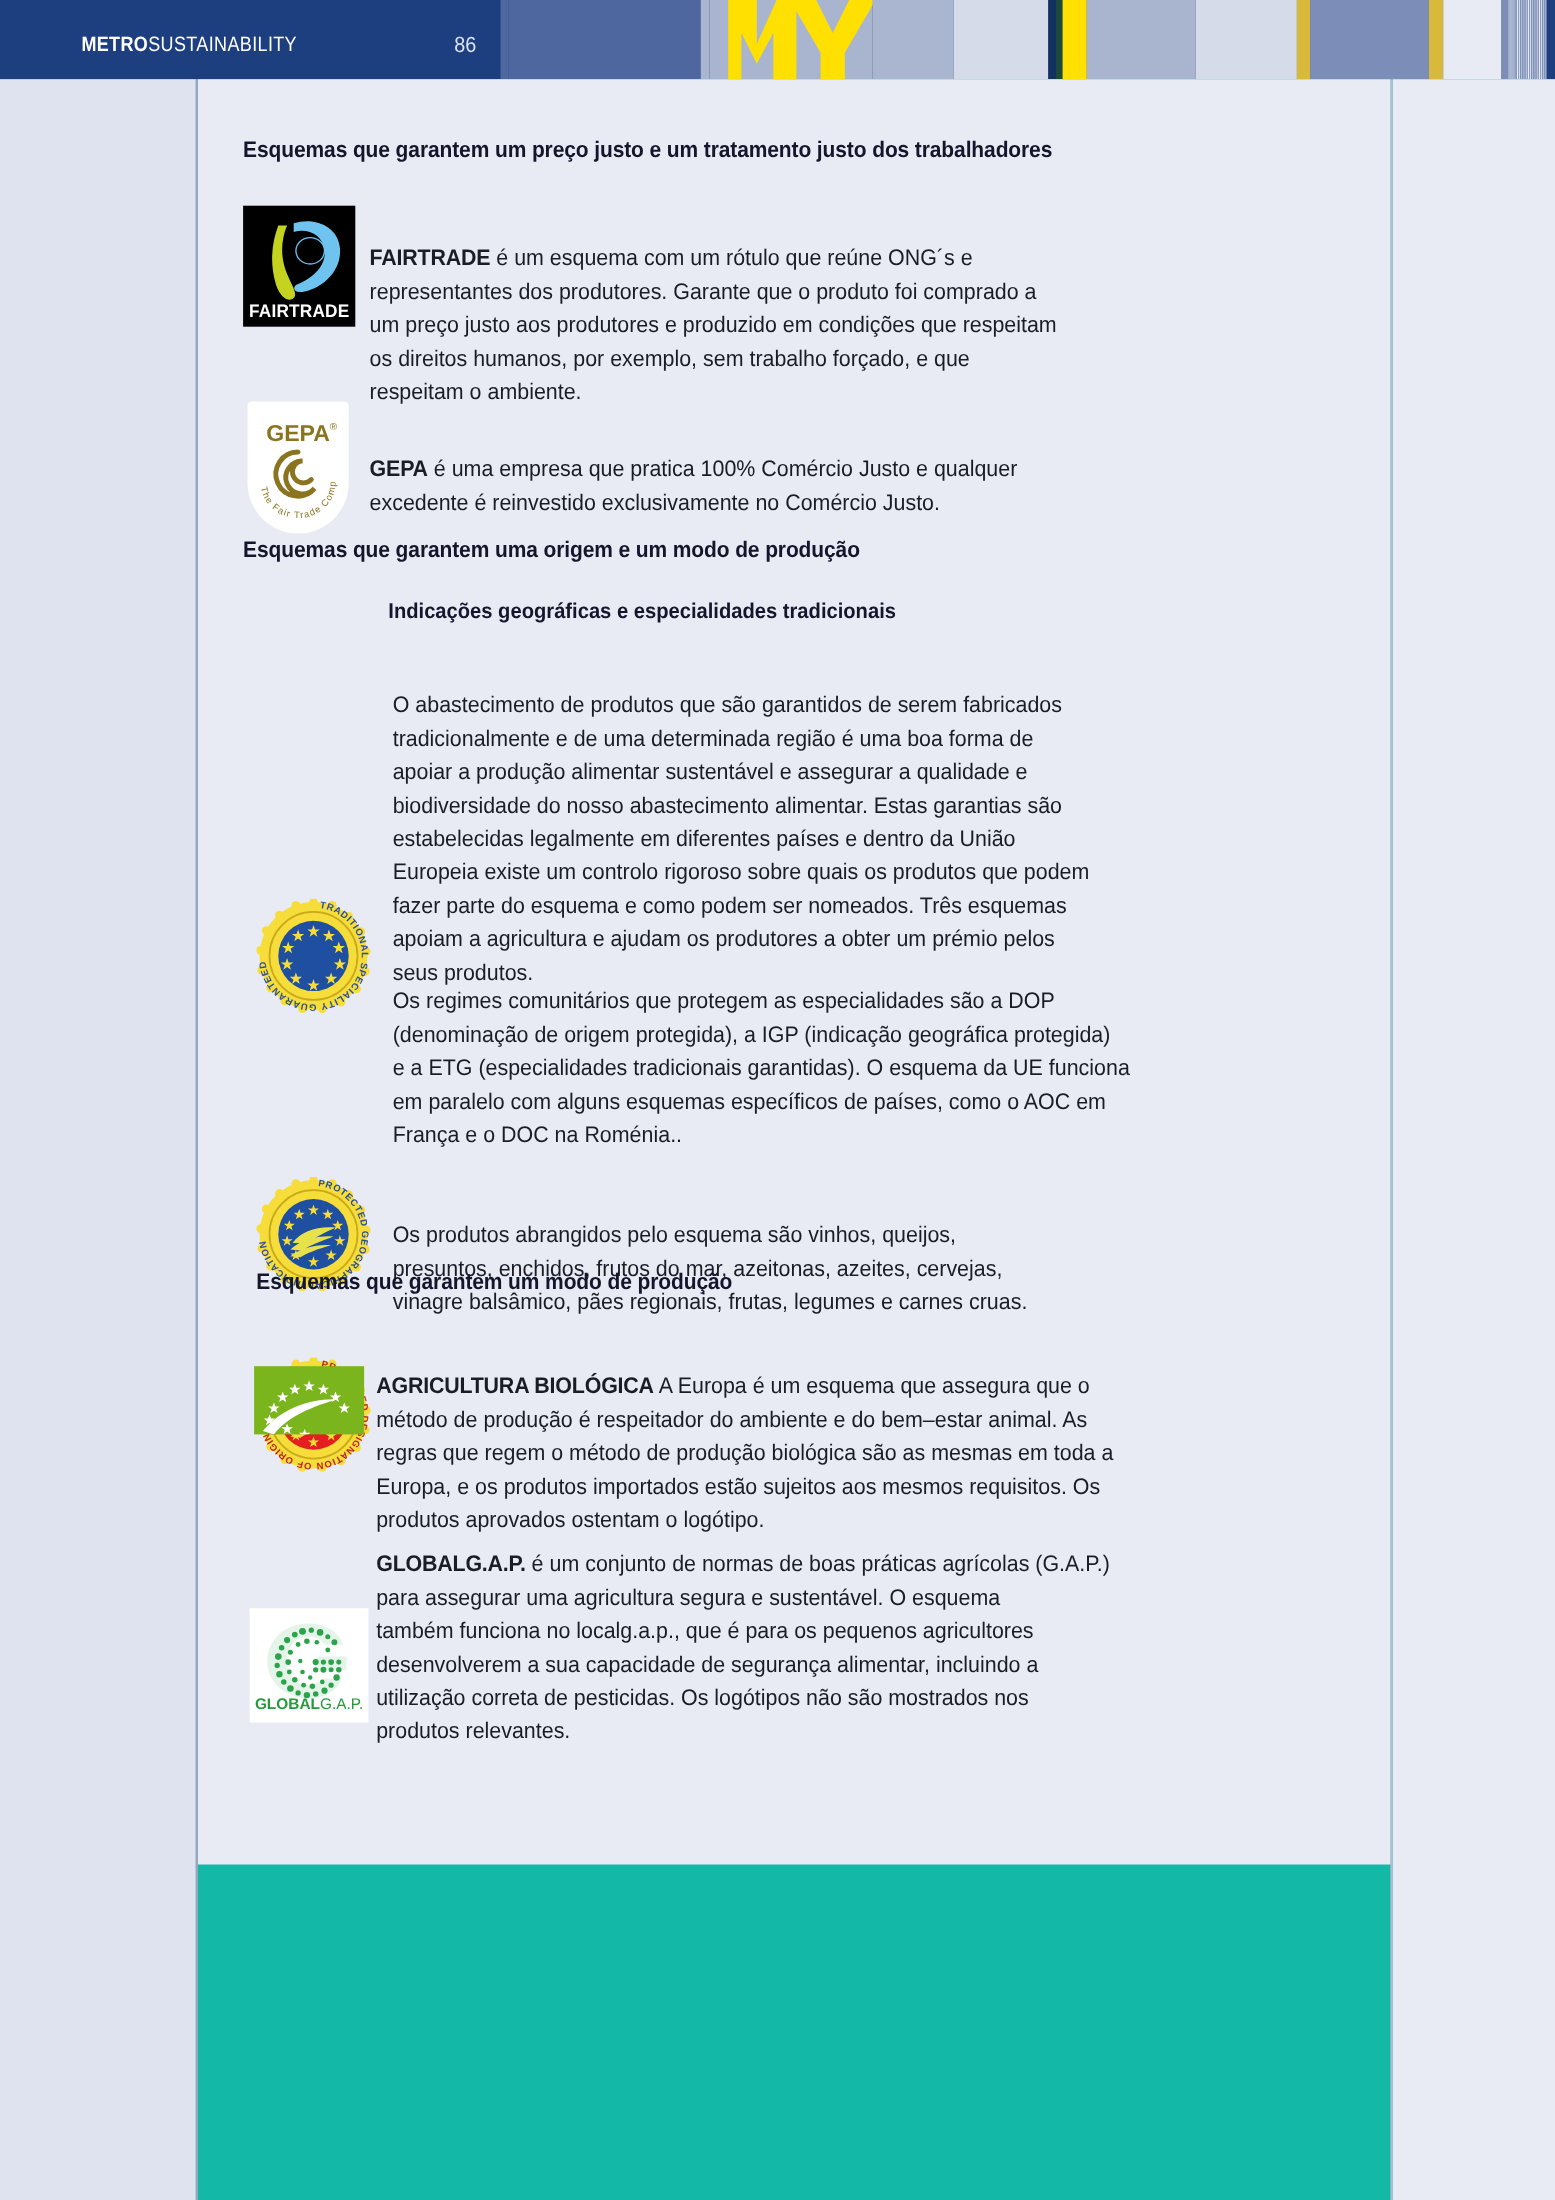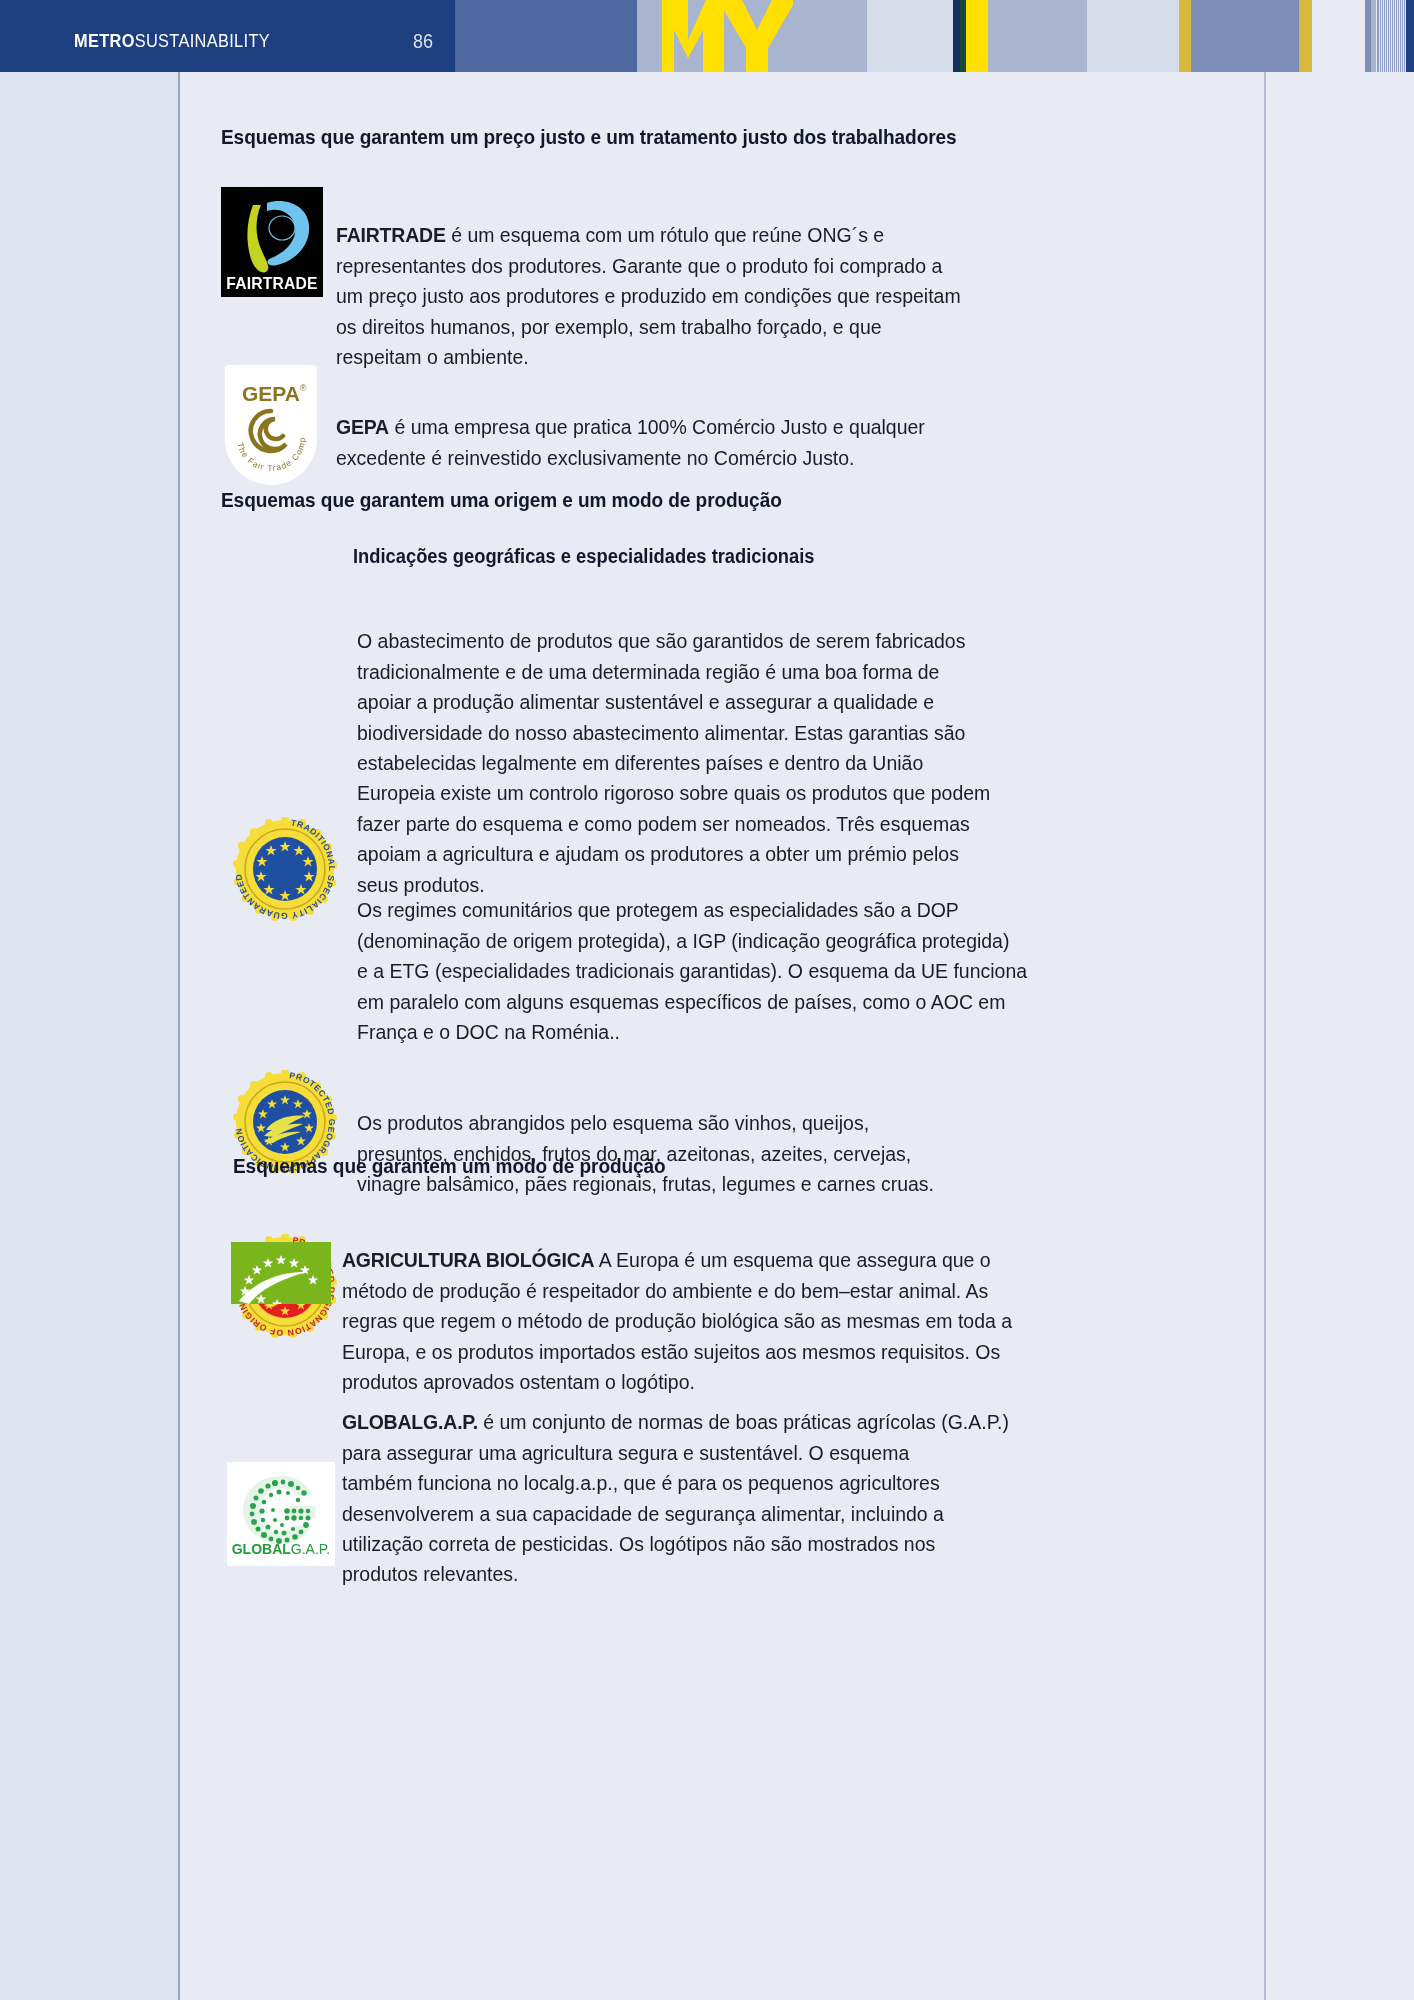--- a/index.html
+++ b/index.html
@@ -85,7 +85,7 @@
     position: absolute;
     top: 72px; left: 180px;
     width: 1084px;
-    height: 1928px;
+    height: 1623px;
     background: #e8ebf4;
   }
 

